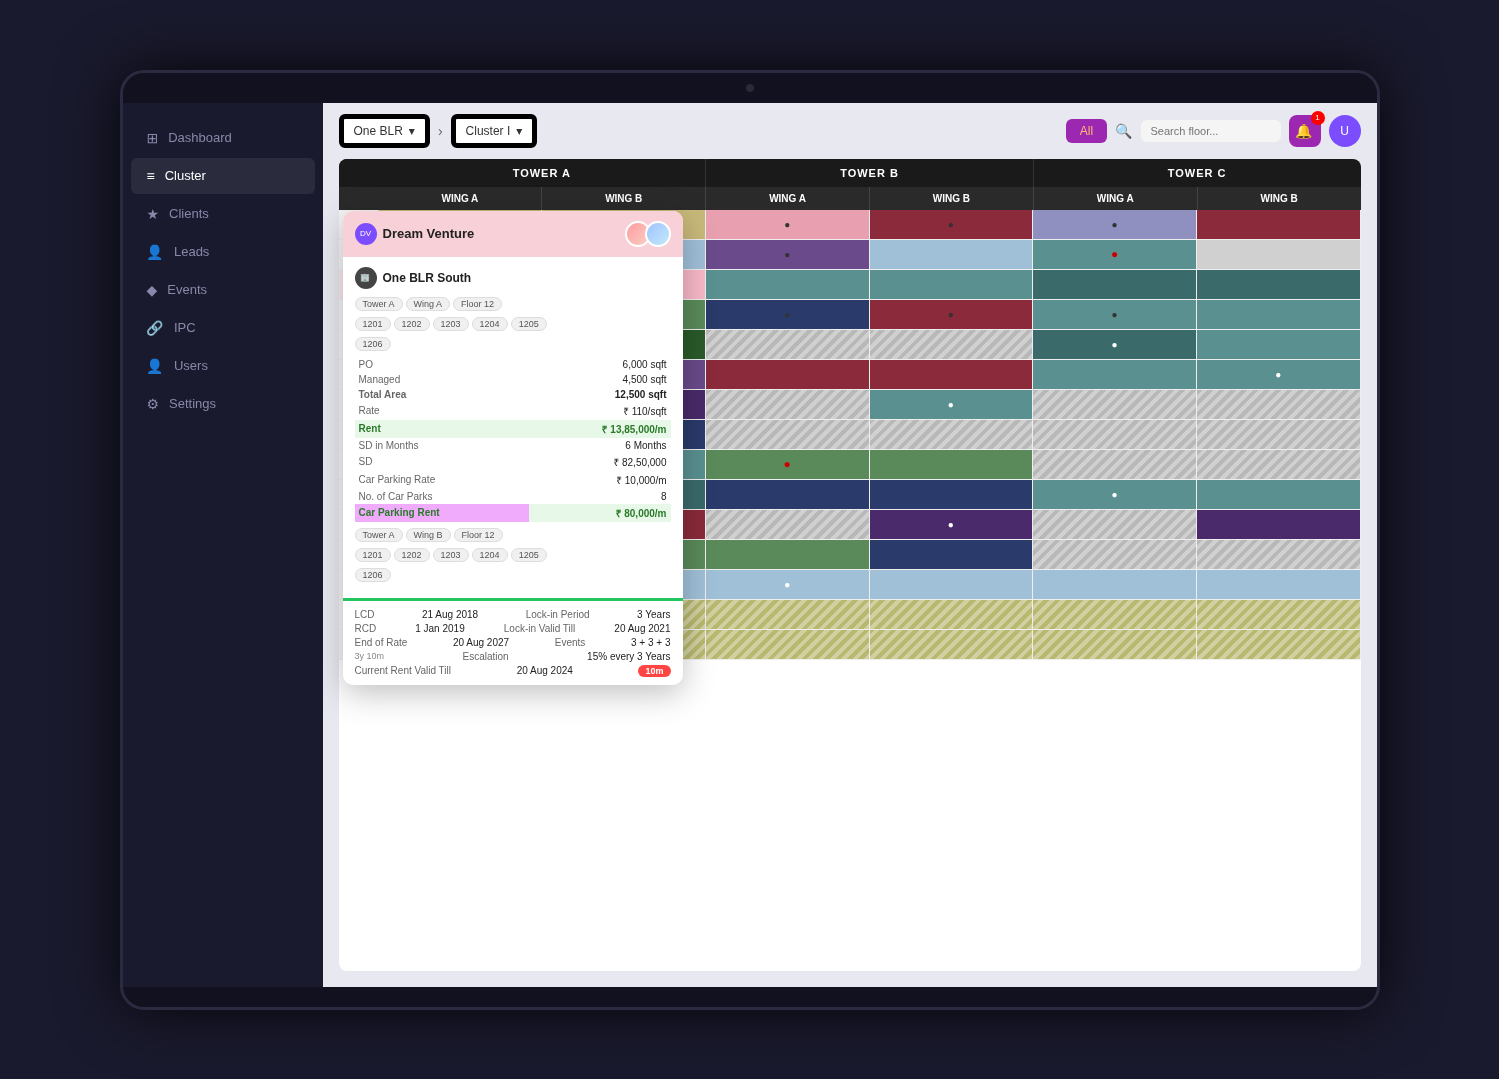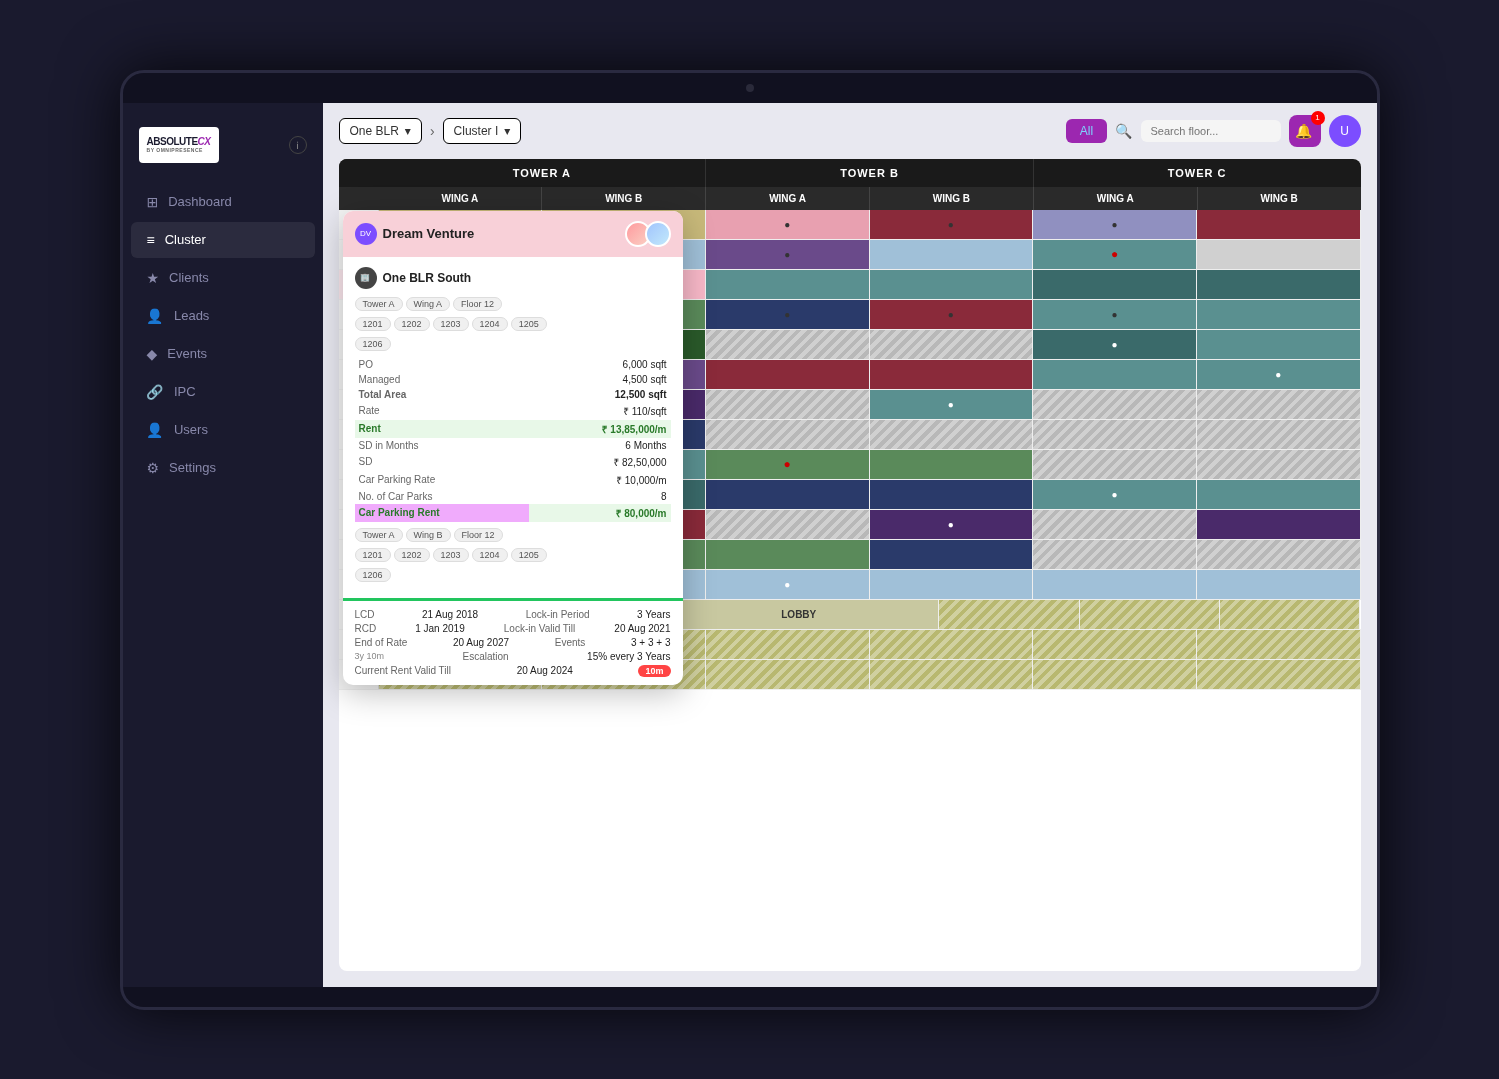--- a/index.html
+++ b/index.html
@@ -123,7 +123,7 @@
       align-items: center;
       gap: 6px;
       background: white;
-      border: 1px solid #000000;
+      border: 5px solid #000000;
       border-radius: 6px;
       padding: 5px 10px;
       font-size: 12px;

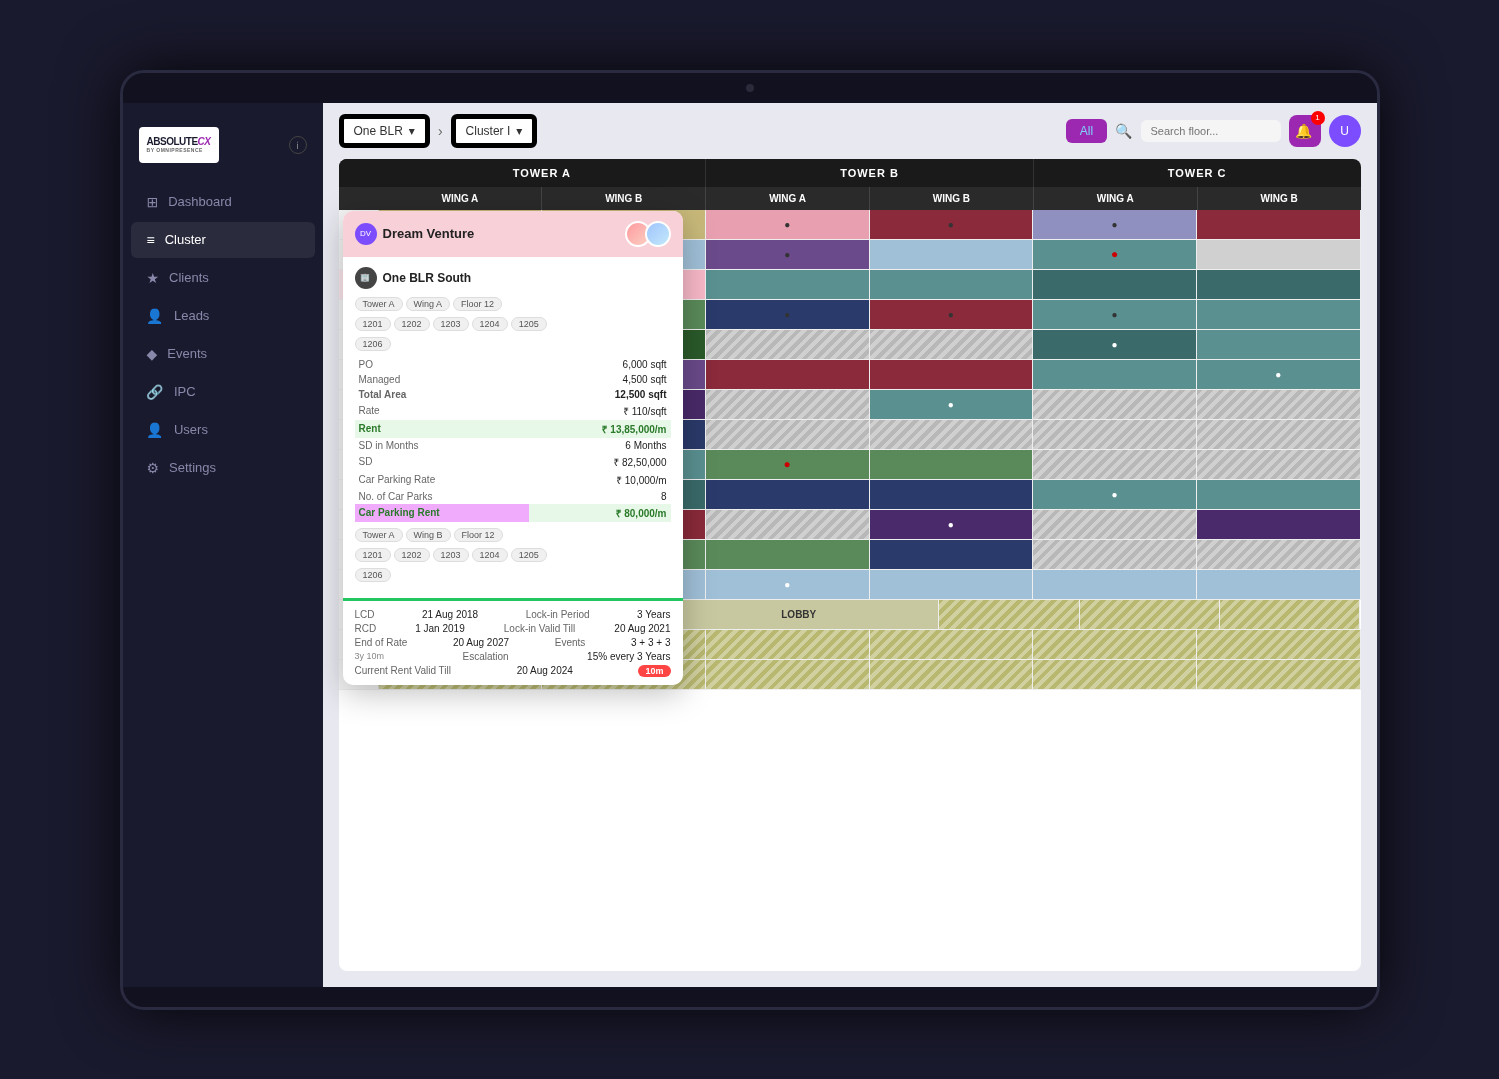--- a/index.html
+++ b/index.html
@@ -141,7 +141,7 @@
     }
     .all-btn {
       background: #9c27b0;
-      color: #7dd3fc;
+      color: #fdba74;
       border: none;
       border-radius: 6px;
       padding: 5px 14px;

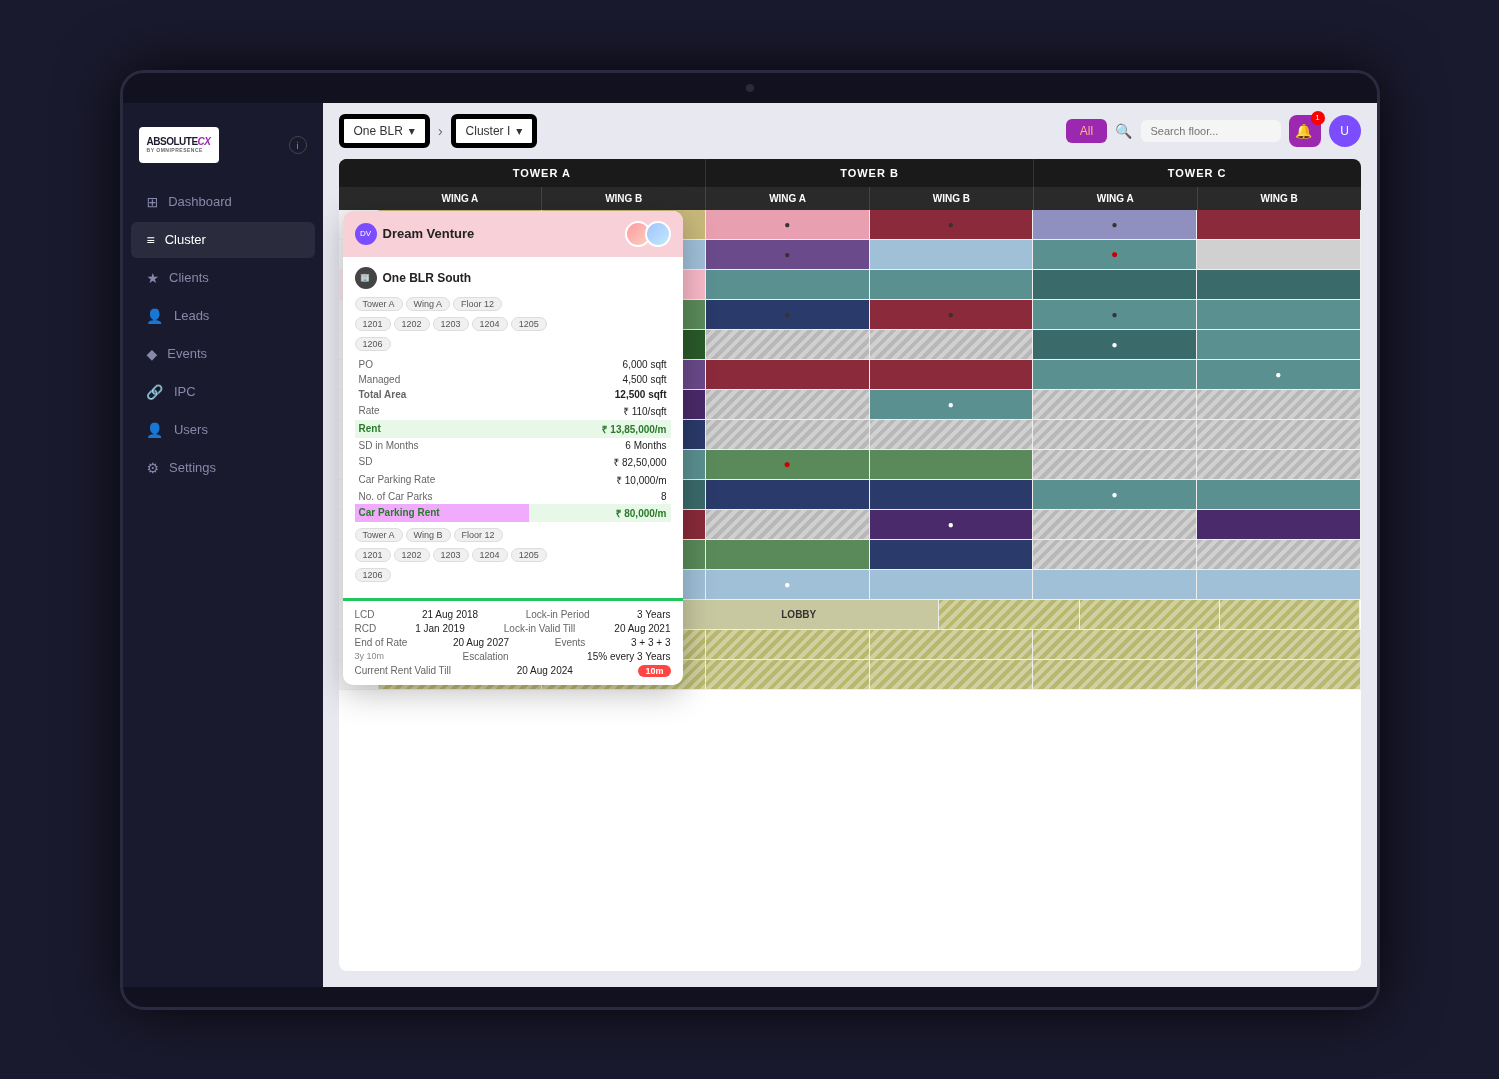--- a/index.html
+++ b/index.html
@@ -524,17 +524,6 @@
   <div class="app-container">
 
     <div class="sidebar">
-      <div class="logo-area">
-        <div style="display:flex;flex-direction:column;">
-          <div class="logo-box">
-            <div>
-              <div style="font-size:10px;font-weight:900;letter-spacing:-0.5px;line-height:1;">ABSOLUTE<span style="font-style:italic;color:#9c27b0;">CX</span></div>
-              <div style="font-size:5px;color:#666;letter-spacing:0.5px;">BY OMNIPRESENCE</div>
-            </div>
-          </div>
-        </div>
-        <div class="info-icon">ℹ</div>
-      </div>
 
       <div class="nav-item">
         <span class="nav-icon">⊞</span>

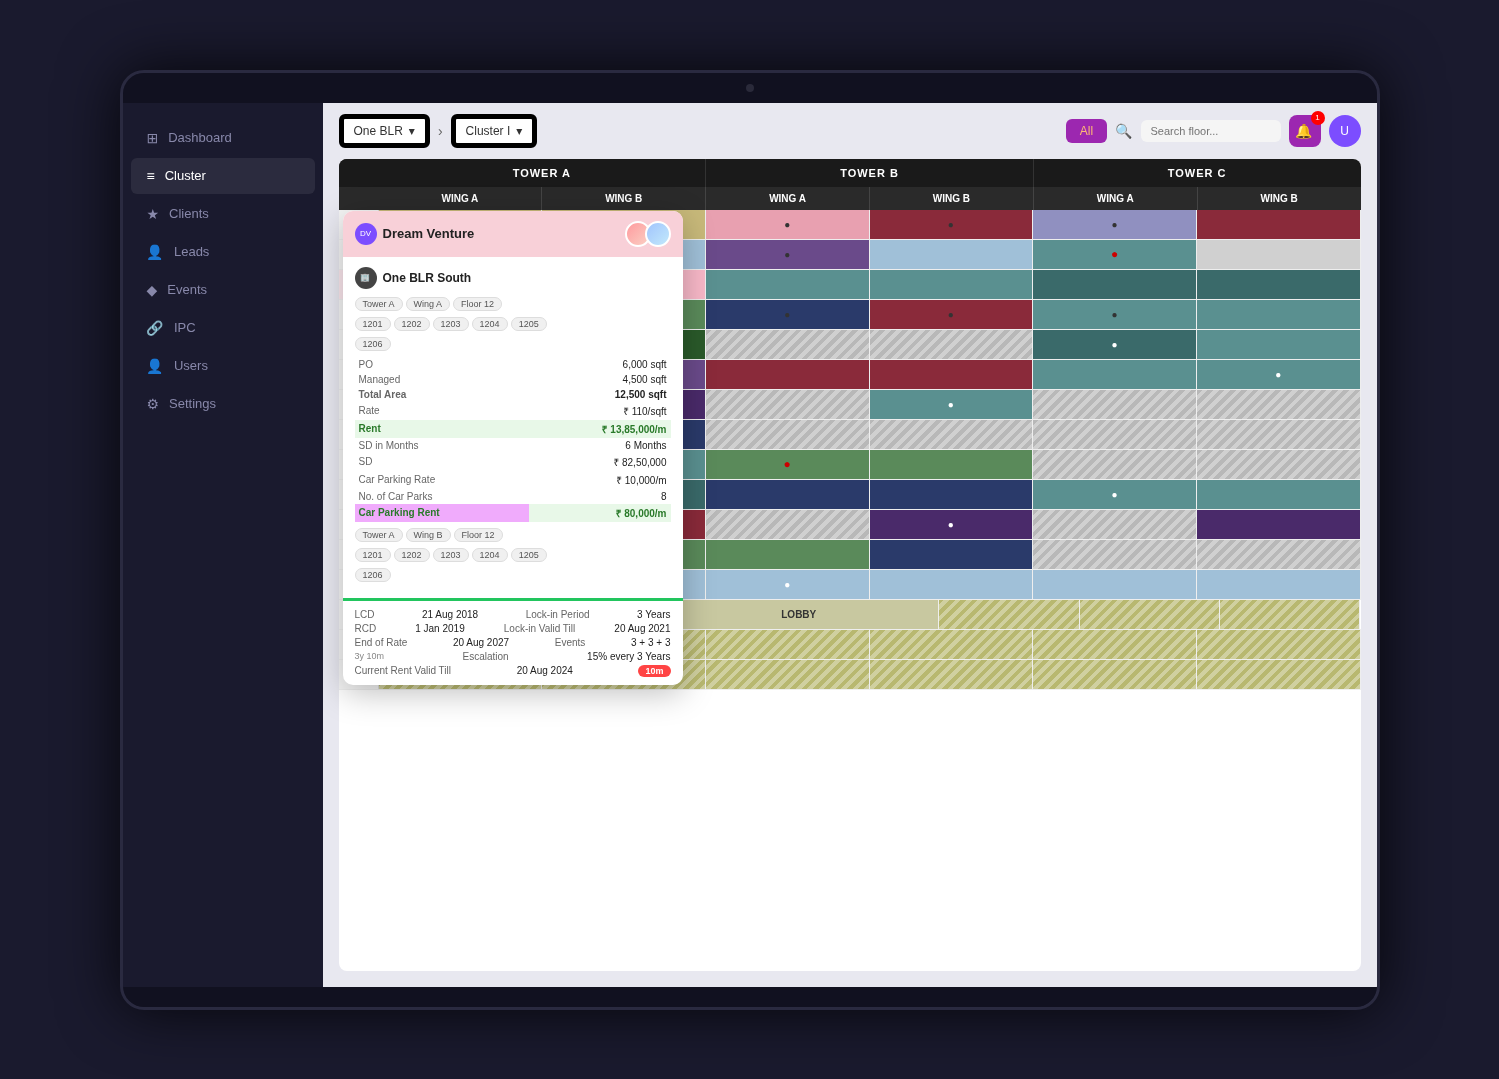--- a/index.html
+++ b/index.html
@@ -760,15 +760,6 @@
               <div class="cell cell-light-blue"></div>
             </div>
 
-            <div class="floor-row">
-              <div class="floor-label">G</div>
-              <div class="cell cell-tan"></div>
-              <div class="cell cell-tan"></div>
-              <div class="cell lobby-cell" style="flex:2;">LOBBY</div>
-              <div class="cell cell-striped"></div>
-              <div class="cell cell-striped"></div>
-              <div class="cell cell-striped"></div>
-            </div>
 
             <div class="floor-row">
               <div class="floor-label">B2</div>

